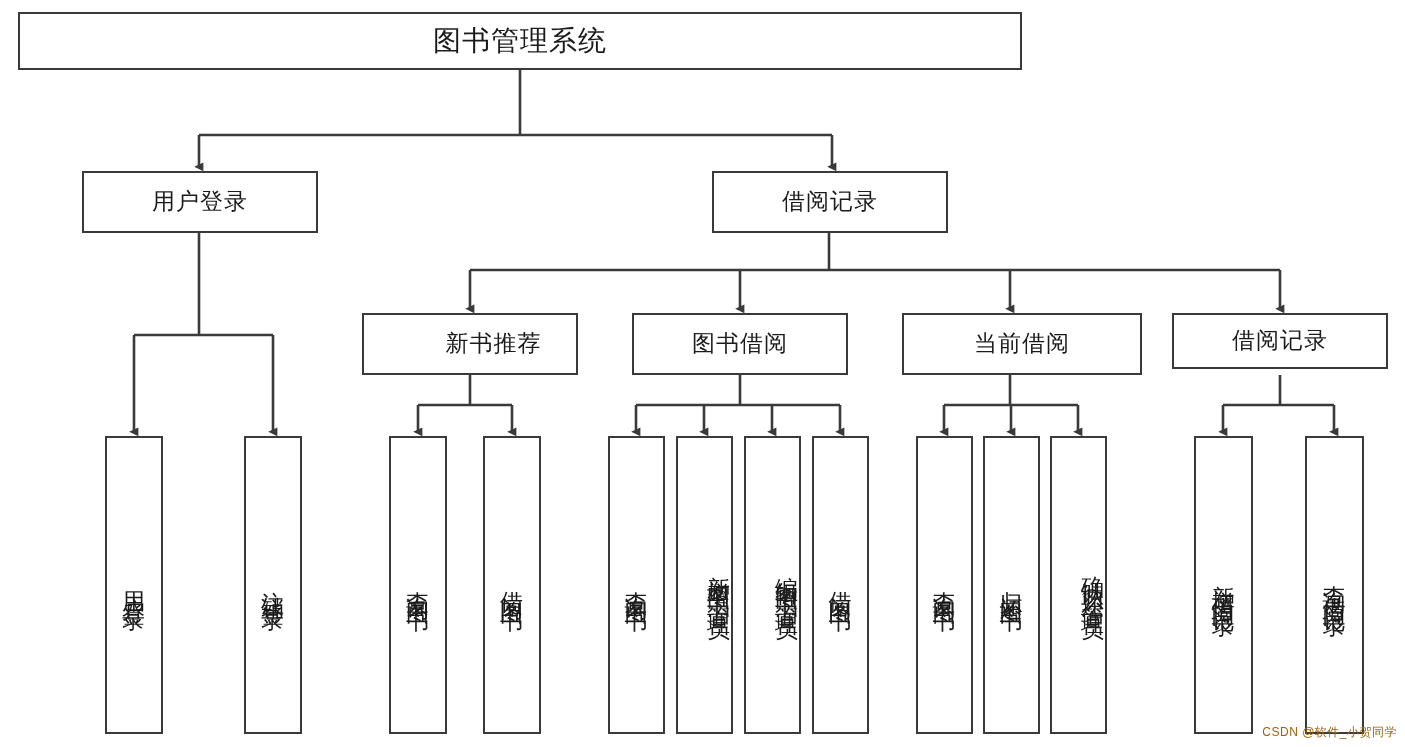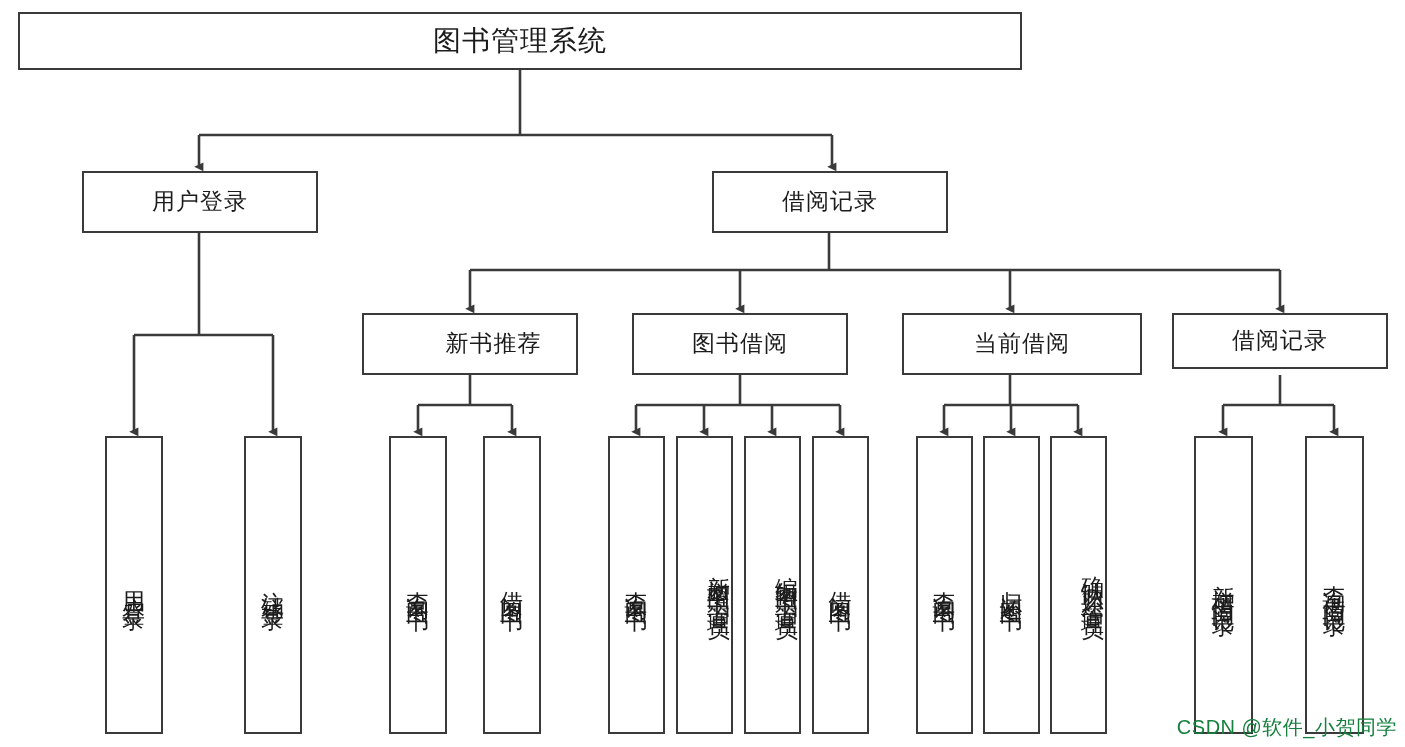--- a/index.html
+++ b/index.html
@@ -61,8 +61,8 @@
     position: absolute;
     right: 8px;
     bottom: 6px;
-    font-size: 20px;
-    color: #15803d;
+    font-size: 12px;
+    color: #a16207;
     letter-spacing: 0.5px;
     white-space: nowrap;
     user-select: none;

